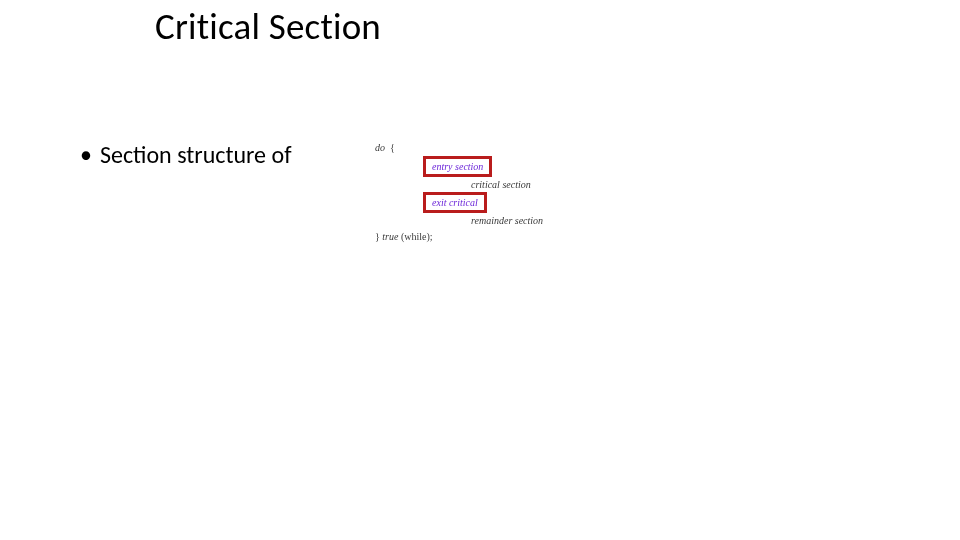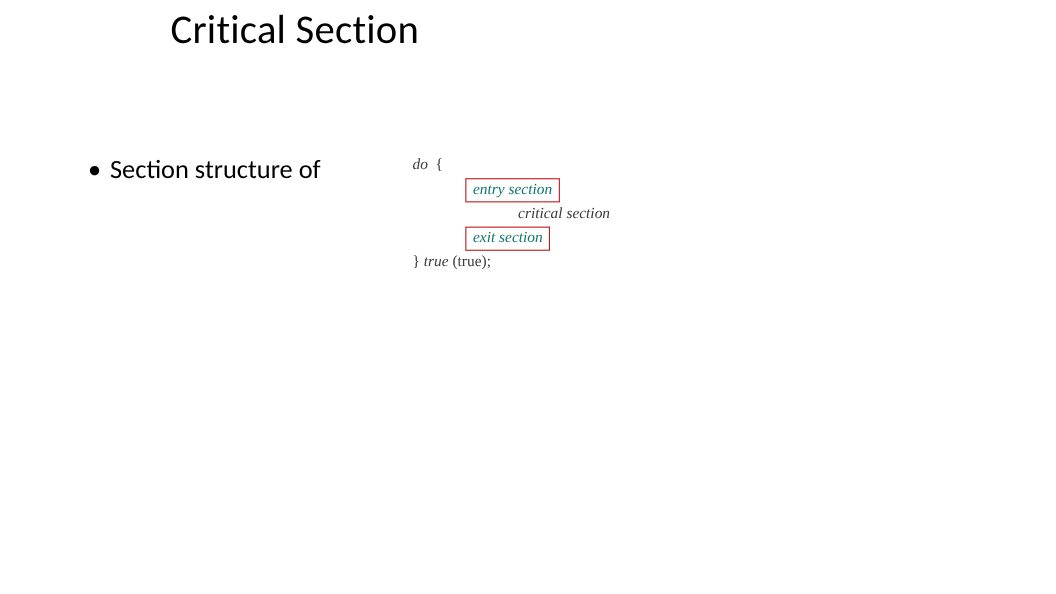--- a/index.html
+++ b/index.html
@@ -44,7 +44,7 @@
     top: 140px;
     width: 300px;
     font-family: "Palatino Linotype", "Book Antiqua", Georgia, serif;
-    font-size: 14px;
+    font-size: 10px;
     line-height: 1.55;
     color: #3a3a3a;
   }

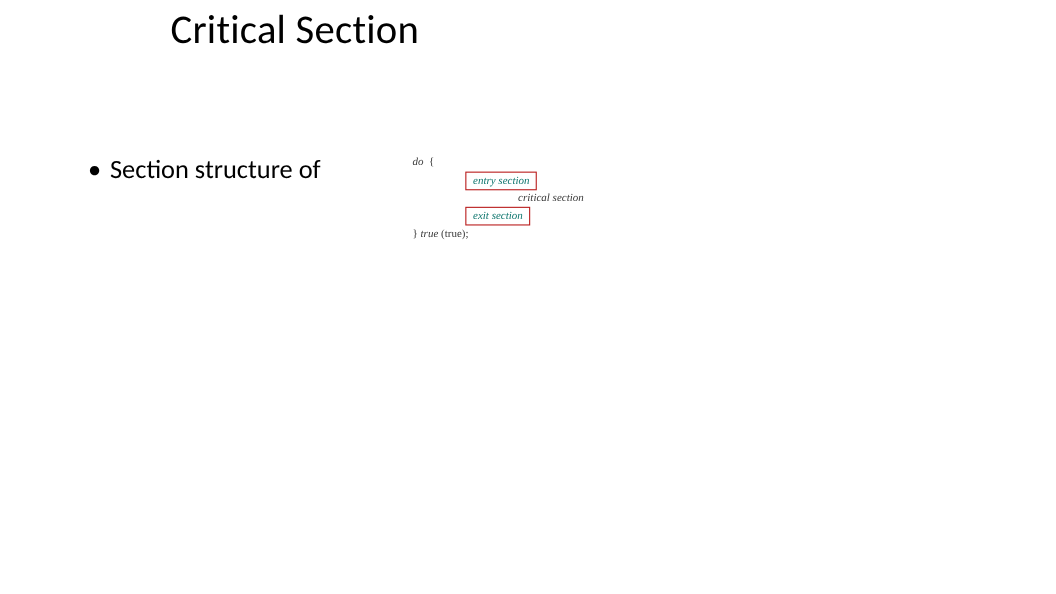--- a/index.html
+++ b/index.html
@@ -53,11 +53,11 @@
   }
   .boxed {
     display: inline-block;
-    border: 1px solid #b91c1c;
+    border: 3px solid #b91c1c;
     padding: 1px 6px;
     font-style: italic;
     line-height: 1.3;
-    color: #0f766e;
+    color: #6d28d9;
   }
   .ci {
     font-style: italic;

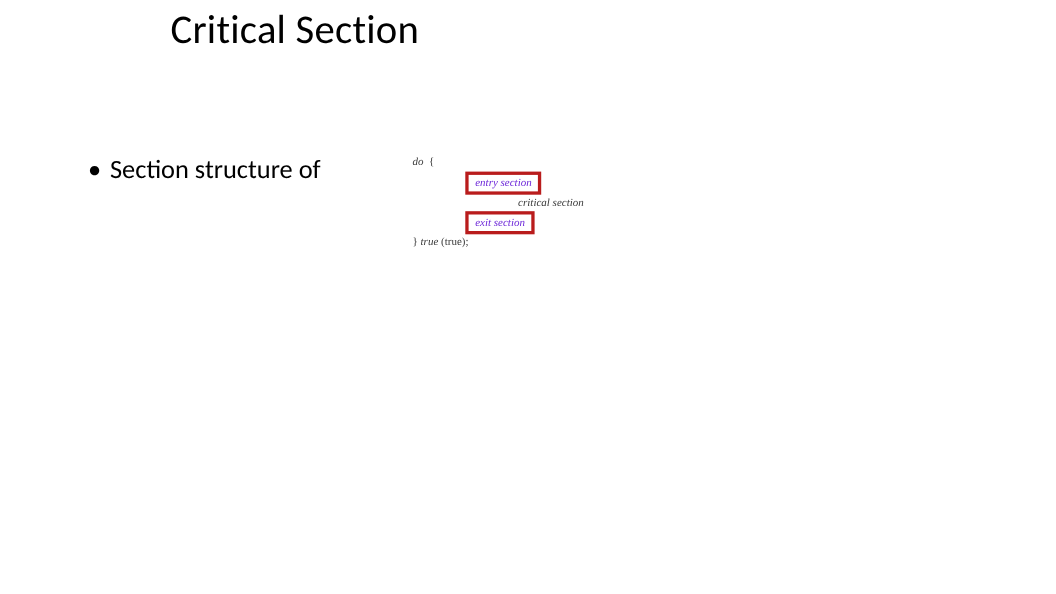--- a/index.html
+++ b/index.html
@@ -84,7 +84,7 @@
 
     <div class="code-line indent2"><span class="ci">critical section</span></div>
 
-    <div class="code-line indent1"><span class="boxed">exit section</span></div>
+    <div class="code-line indent1"><span class="boxed">exit critical</span></div>
 
 
     <div class="code-line"><span>}</span> <span class="ci"><span>true</span></span> <span>(true);</span></div>

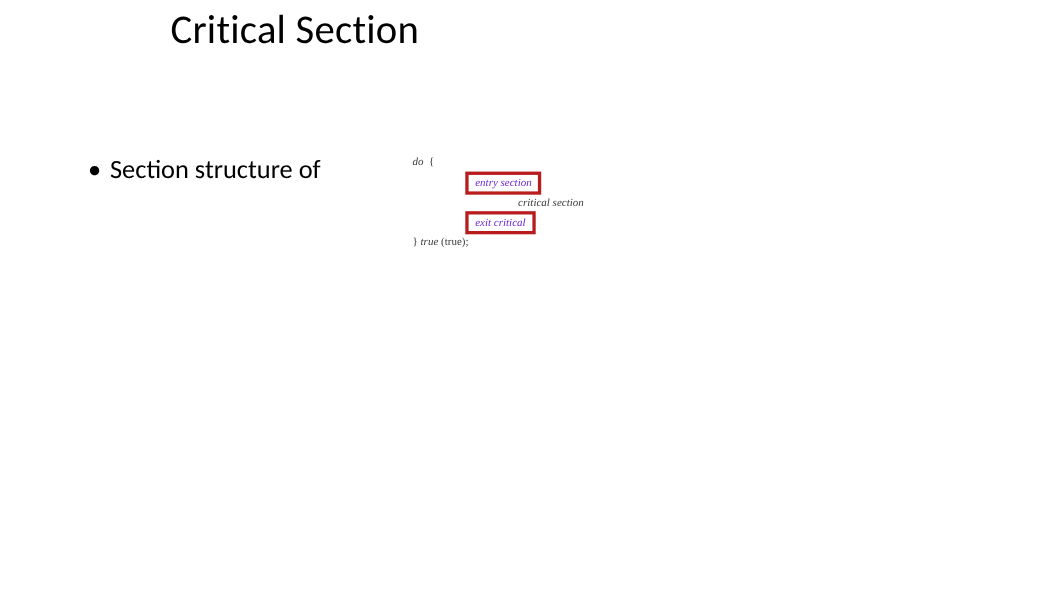--- a/index.html
+++ b/index.html
@@ -86,6 +86,7 @@
 
     <div class="code-line indent1"><span class="boxed">exit critical</span></div>
 
+    <div class="code-line indent2"><span class="ci">remainder section</span></div>
 
     <div class="code-line"><span>}</span> <span class="ci"><span>true</span></span> <span>(true);</span></div>
   </div>

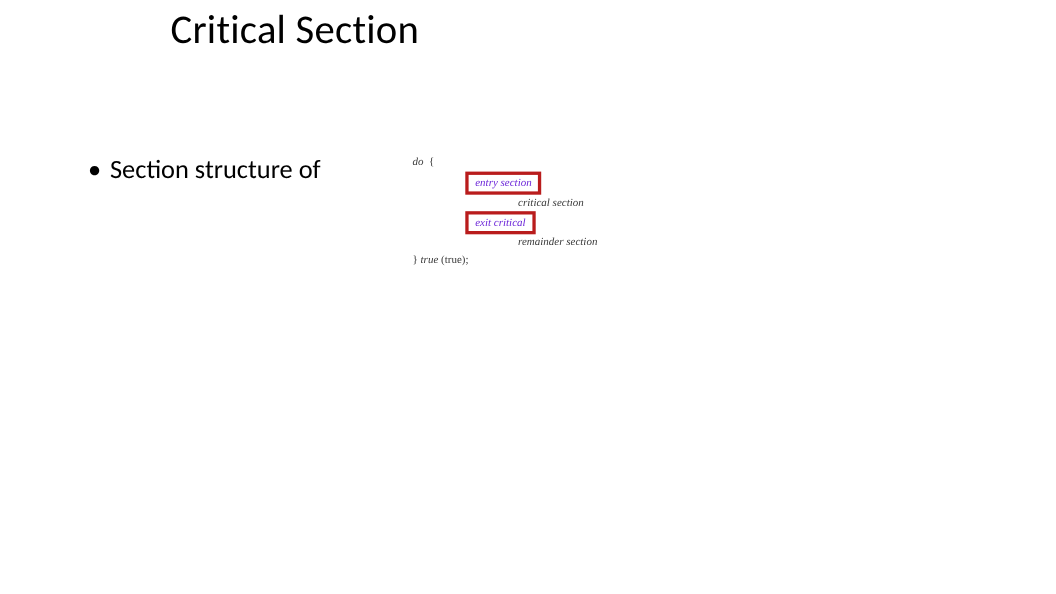--- a/index.html
+++ b/index.html
@@ -88,7 +88,7 @@
 
     <div class="code-line indent2"><span class="ci">remainder section</span></div>
 
-    <div class="code-line"><span>}</span> <span class="ci"><span>true</span></span> <span>(true);</span></div>
+    <div class="code-line"><span>}</span> <span class="ci"><span>true</span></span> <span>(while);</span></div>
   </div>
 
 </div>

